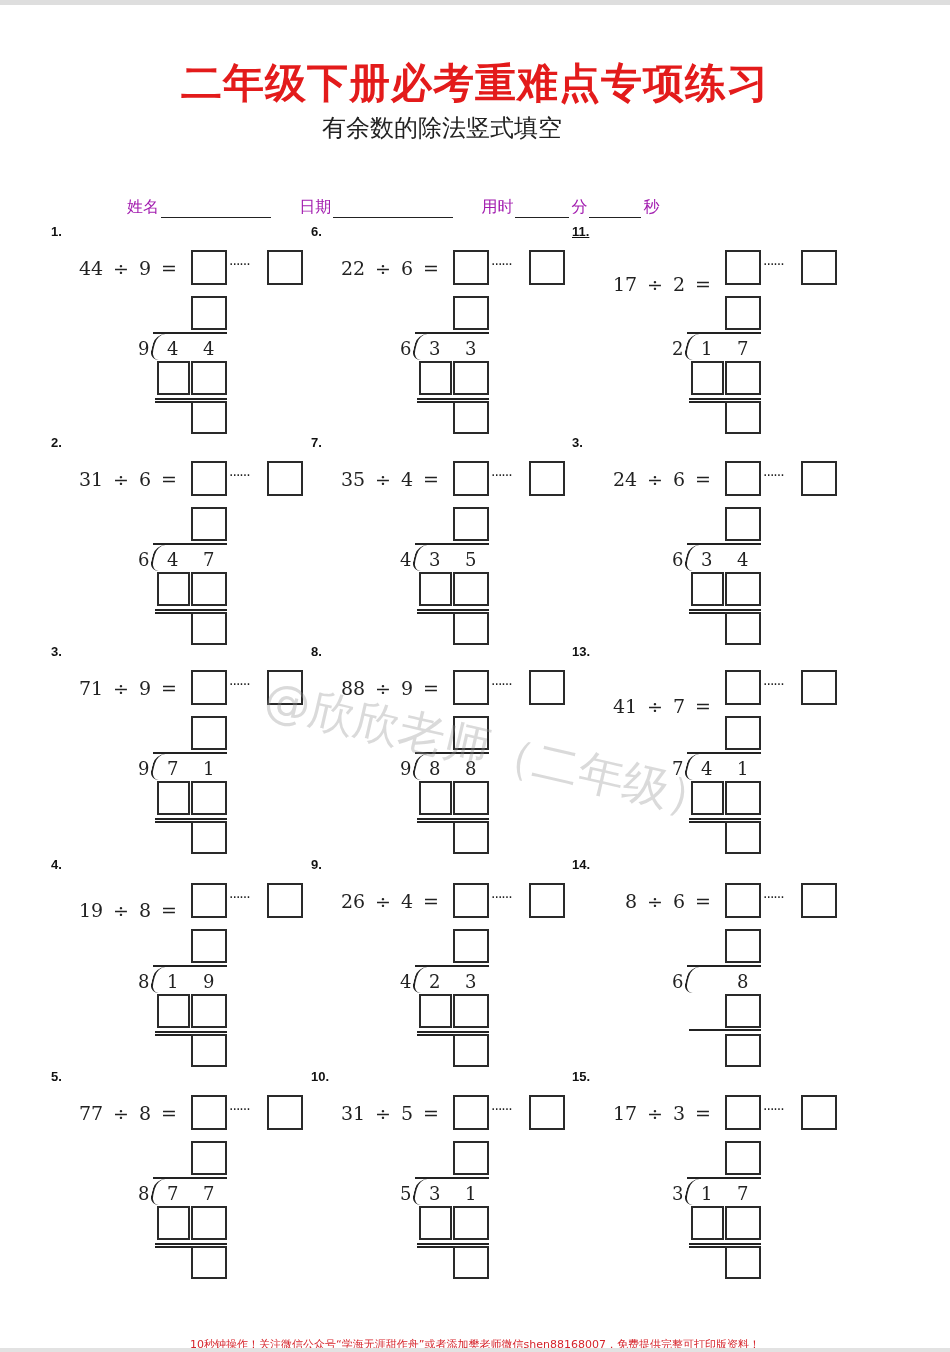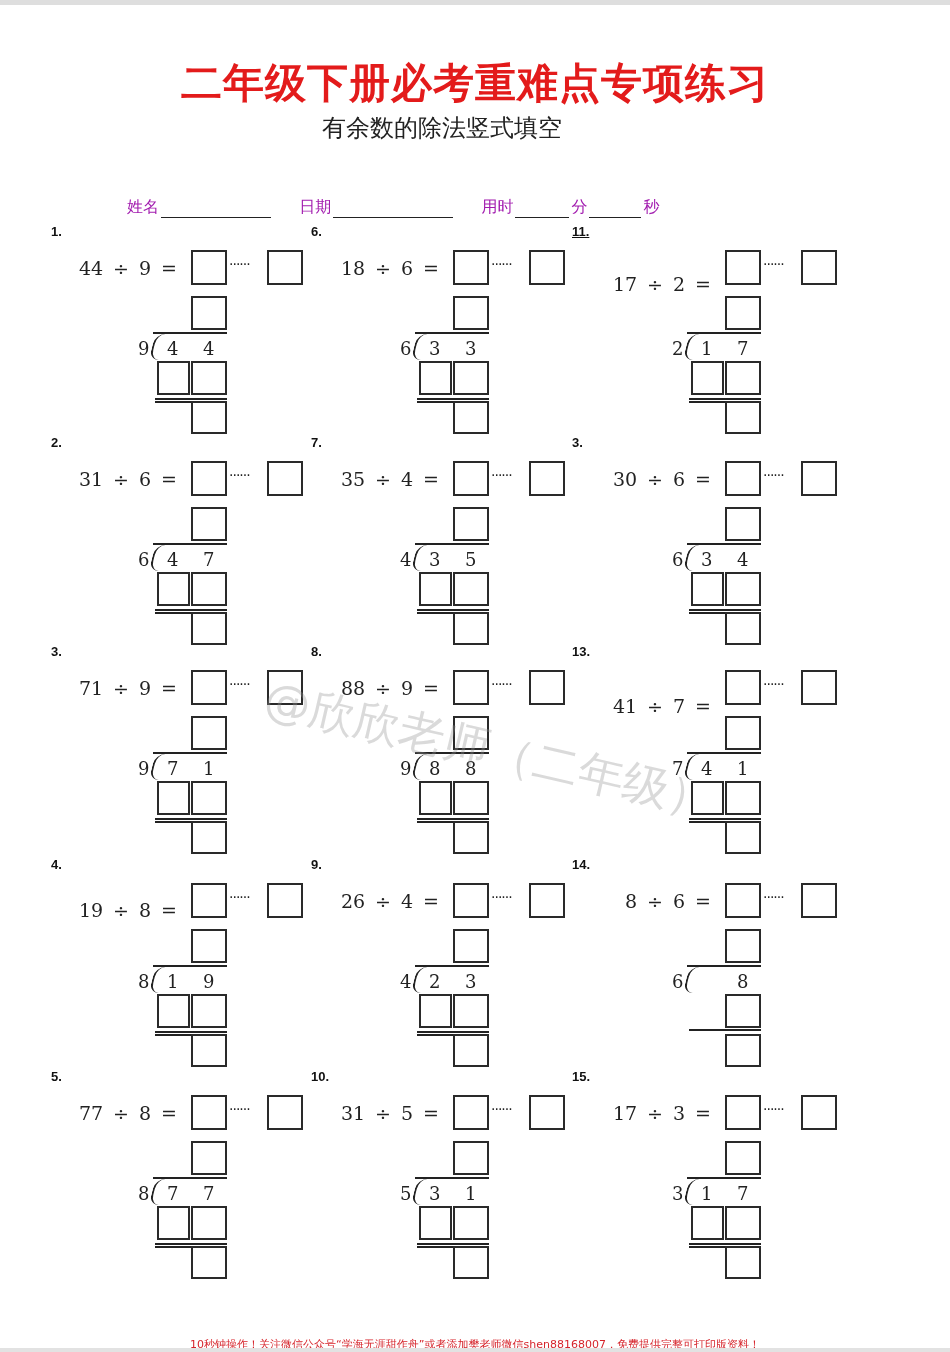--- a/index.html
+++ b/index.html
@@ -168,7 +168,7 @@
     </div>
     <div class="num-label" style="left: 311px; top: 224px;">6.</div>
     <div class="prob" style="left: 333px; top: 250px;">
-      <div class="eq" style="right: 194px; top: 7px;"><span>18</span><span style="margin-left: 10px;">÷</span><span style="margin-left: 10px;">6</span><span style="margin-left: 10px;">=</span></div>
+      <div class="eq" style="right: 194px; top: 7px;"><span>22</span><span style="margin-left: 10px;">÷</span><span style="margin-left: 10px;">6</span><span style="margin-left: 10px;">=</span></div>
       <div class="box" style="left: 120px; top: 0px; width: 36px; height: 35px;"></div>
       <div class="dots" style="left: 158px; top: 6px;">······</div>
       <div class="box" style="left: 196px; top: 0px; width: 36px; height: 35px;"></div>

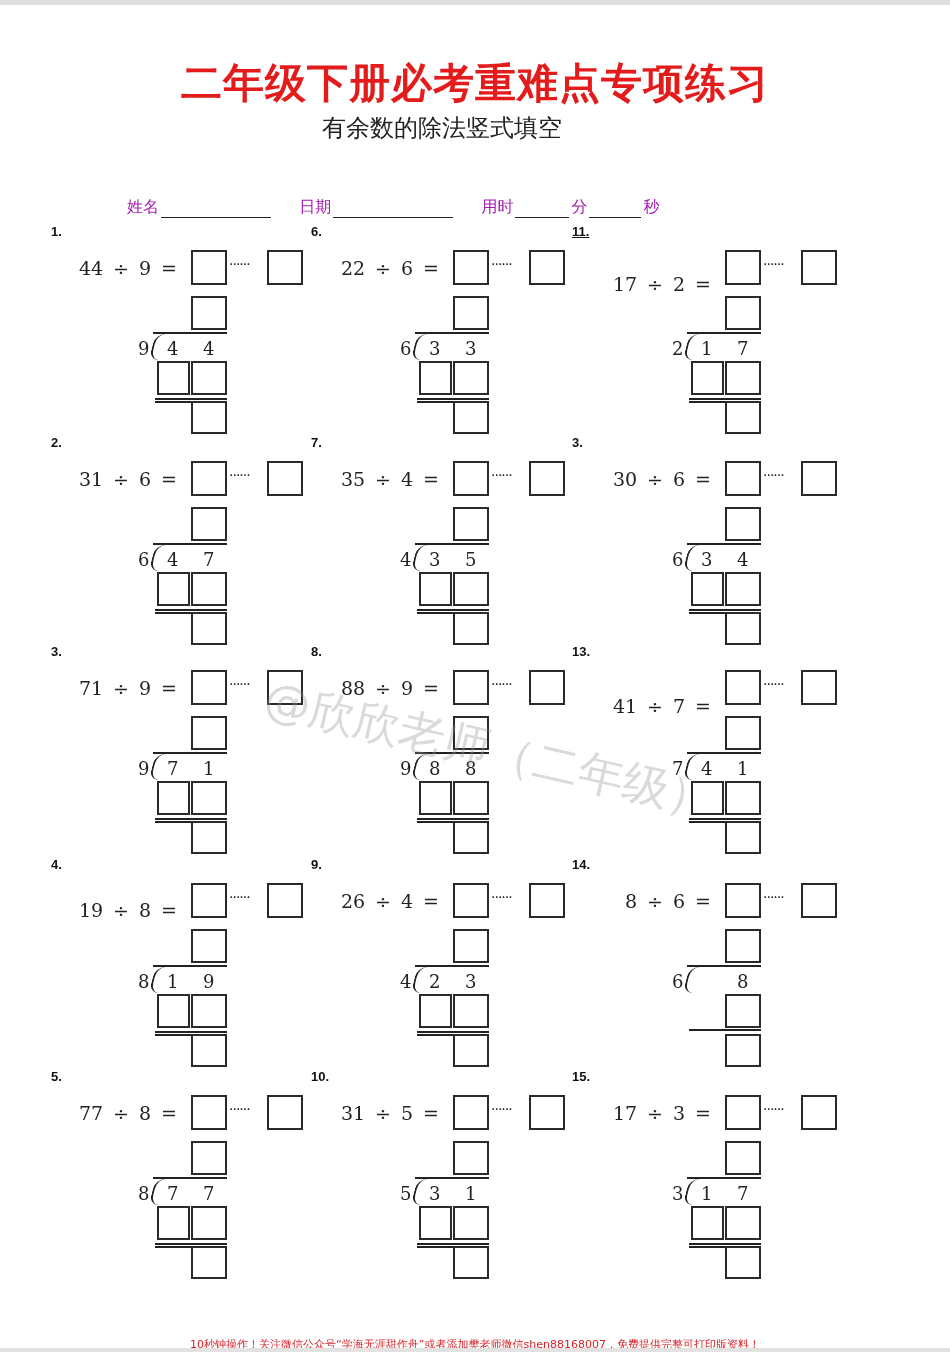--- a/index.html
+++ b/index.html
@@ -276,7 +276,7 @@
     </div>
     <div class="num-label" style="left: 572px; top: 435px;">3.</div>
     <div class="prob" style="left: 605px; top: 461px;">
-      <div class="eq" style="right: 194px; top: 7px;"><span>30</span><span style="margin-left: 10px;">÷</span><span style="margin-left: 10px;">6</span><span style="margin-left: 10px;">=</span></div>
+      <div class="eq" style="right: 194px; top: 7px;"><span>24</span><span style="margin-left: 10px;">÷</span><span style="margin-left: 10px;">6</span><span style="margin-left: 10px;">=</span></div>
       <div class="box" style="left: 120px; top: 0px; width: 36px; height: 35px;"></div>
       <div class="dots" style="left: 158px; top: 6px;">······</div>
       <div class="box" style="left: 196px; top: 0px; width: 36px; height: 35px;"></div>

